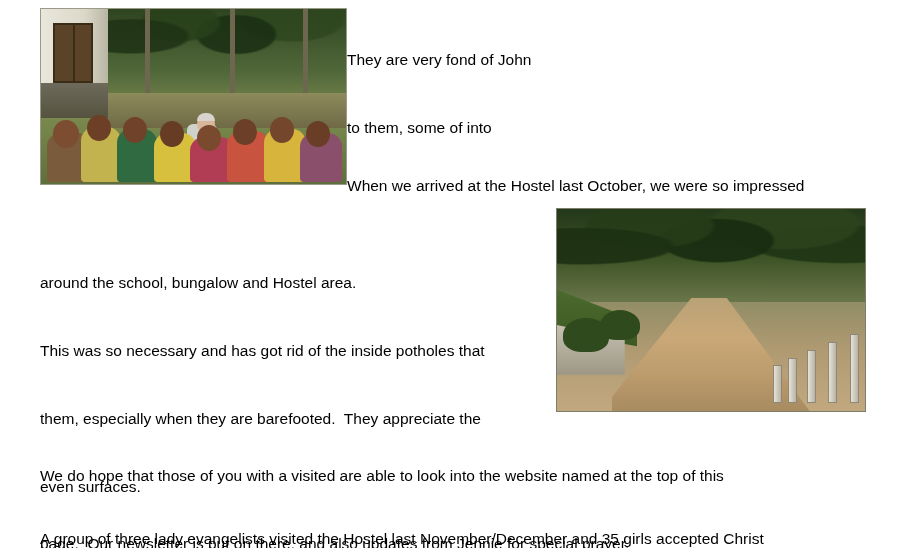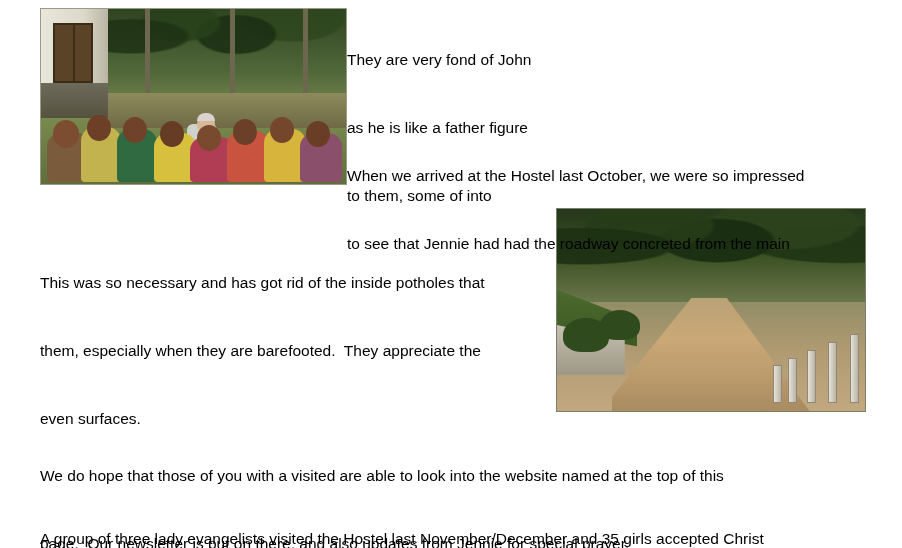--- a/index.html
+++ b/index.html
@@ -274,7 +274,6 @@
 
   <div class="txt block-a">
     <span class="line">They are very fond of John</span>
-    <span class="line">as he is like a father figure</span>
     <span class="line">to them, some of into</span>
   </div>
 

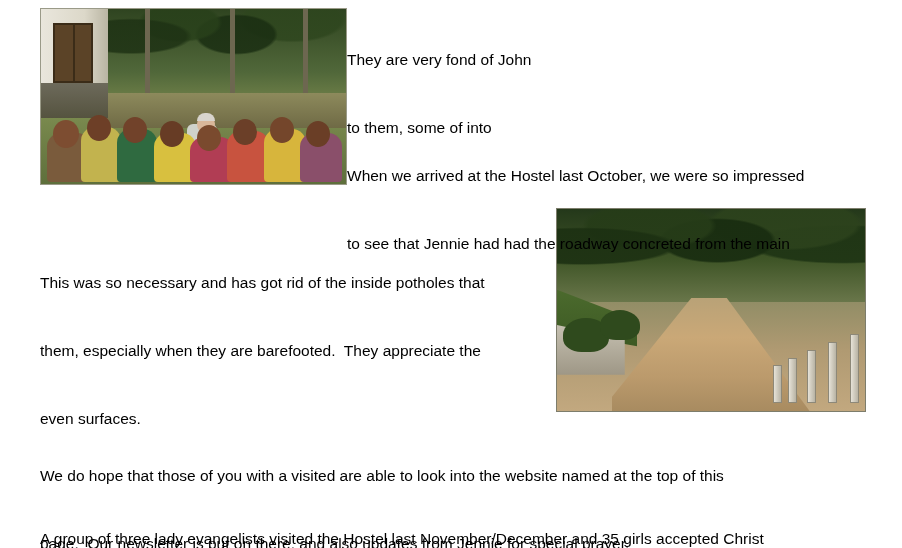--- a/index.html
+++ b/index.html
@@ -190,7 +190,7 @@
   }
   .block-b {
     left: 347px;
-    top: 120px;
+    top: 130px;
     width: 518px;
   }
   .block-c {

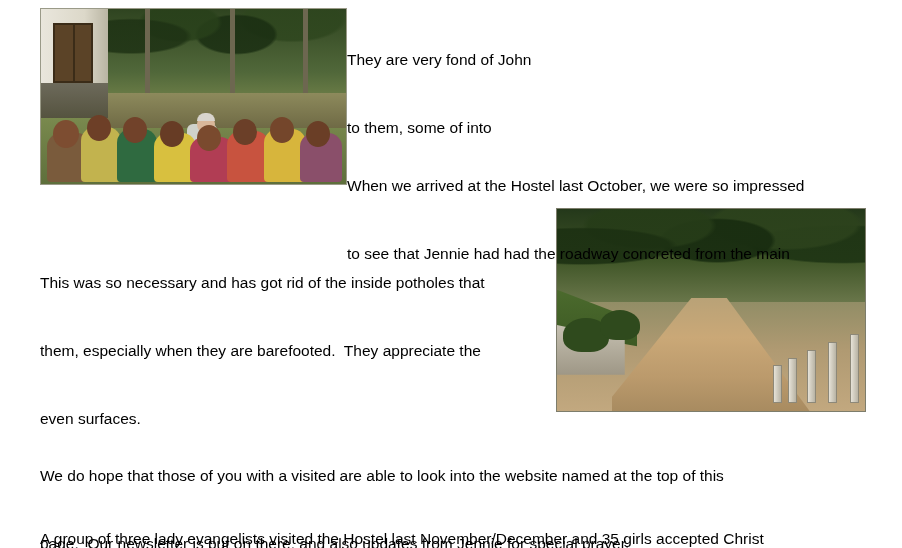--- a/index.html
+++ b/index.html
@@ -279,7 +279,6 @@
 
   <div class="txt block-b">
     <span class="line">When we arrived at the Hostel last October, we were so impressed</span>
-    <span class="line">to see that Jennie had had the roadway concreted from the main</span>
   </div>
 
 

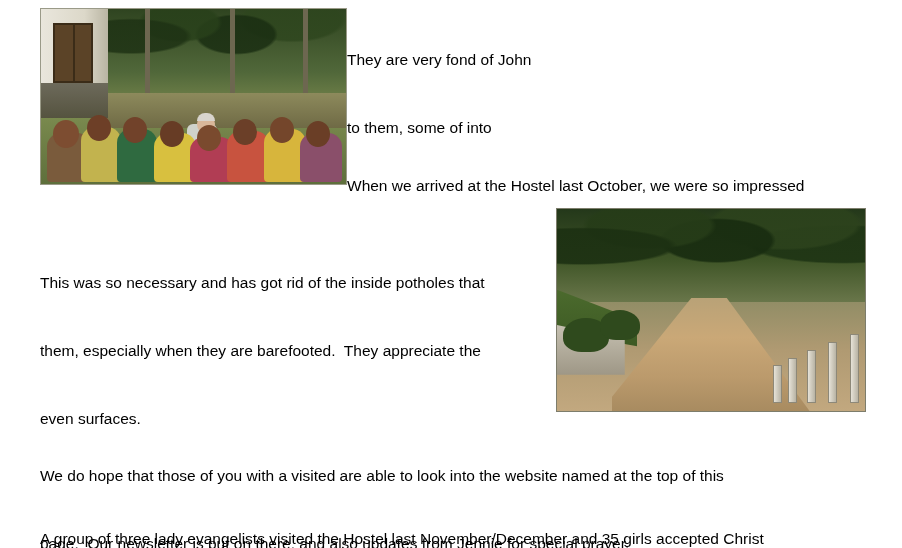--- a/index.html
+++ b/index.html
@@ -283,6 +283,7 @@
 
 
   <div class="txt block-d">
+    <span class="line">around the school, bungalow and Hostel area.</span>
     <span class="line">This was so necessary and has got rid of the inside potholes that</span>
     <span class="line">them, especially when they are barefooted.  They appreciate the</span>
     <span class="line">even surfaces.</span>

